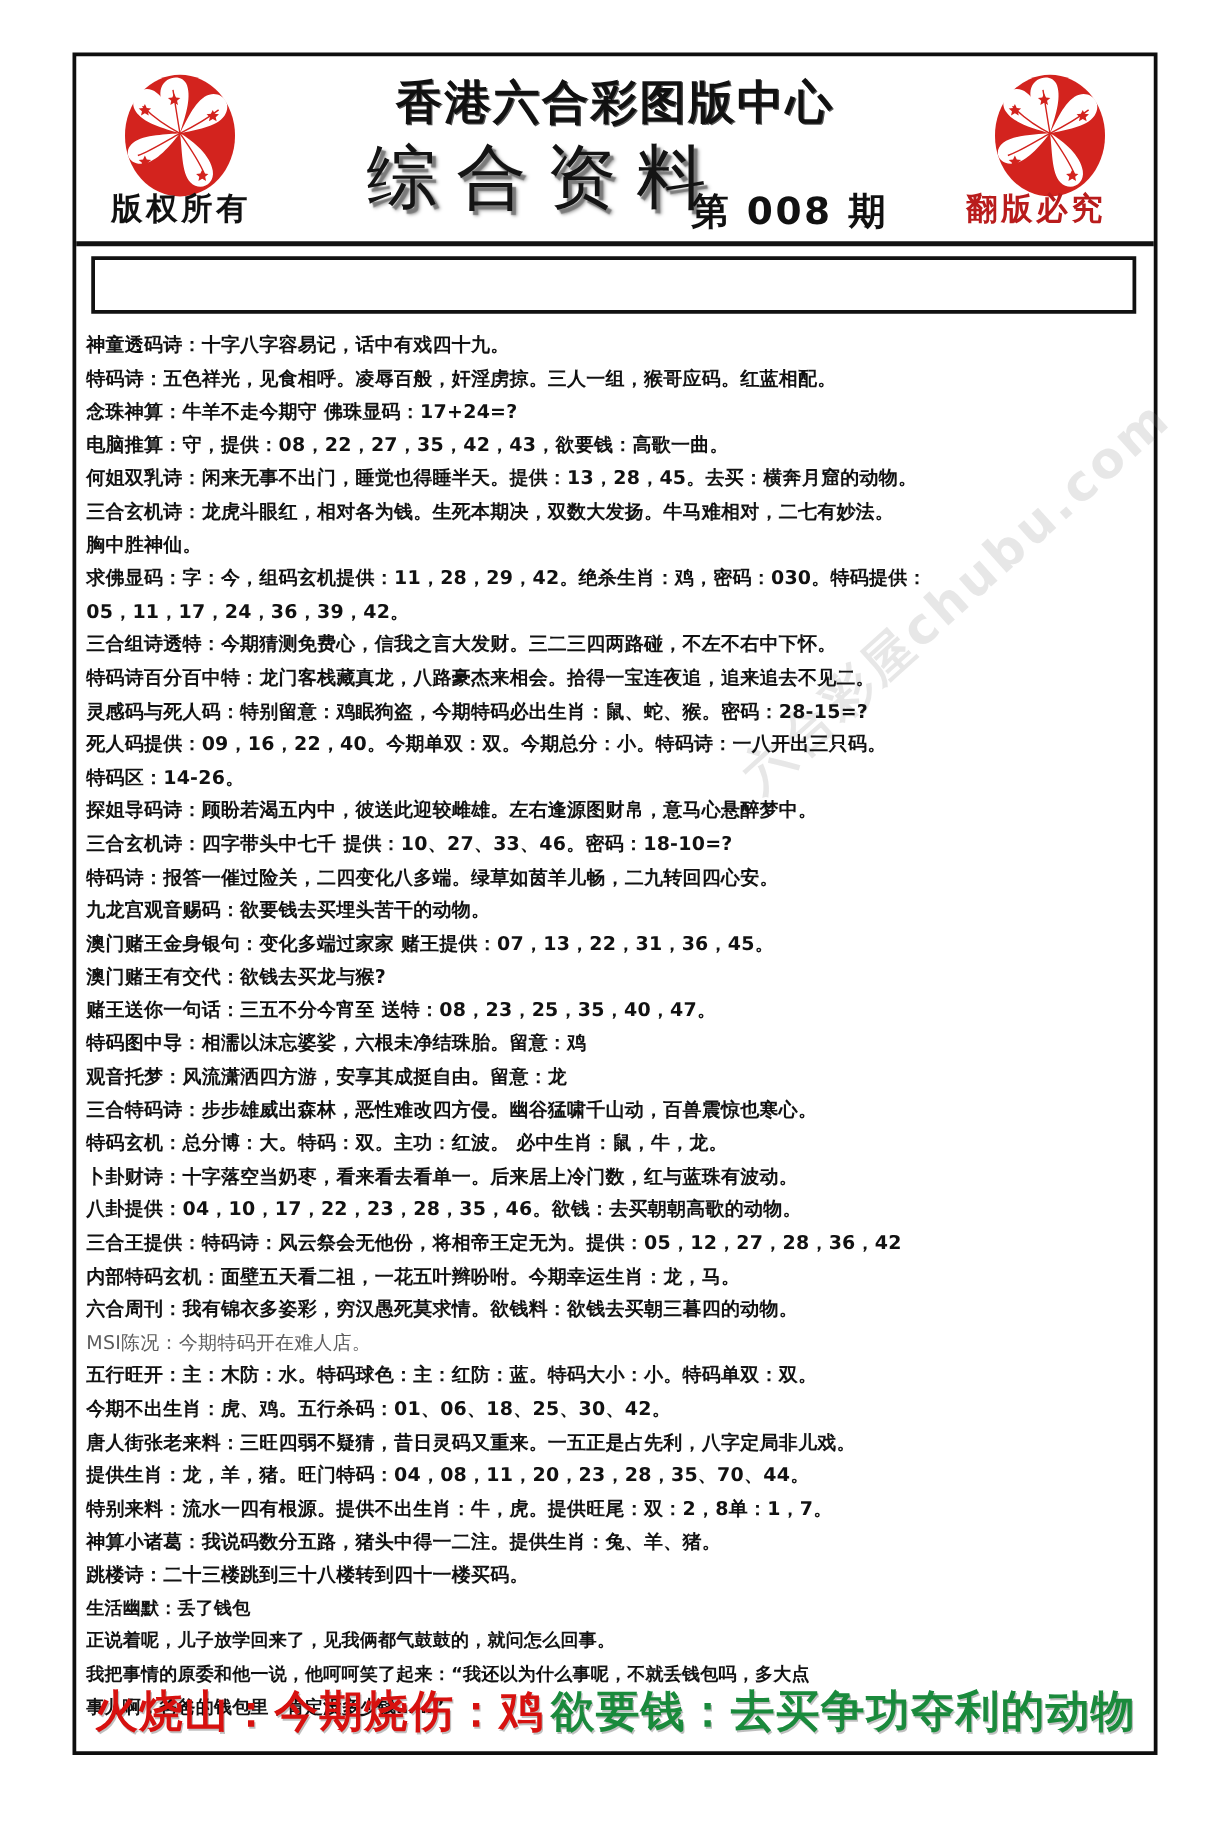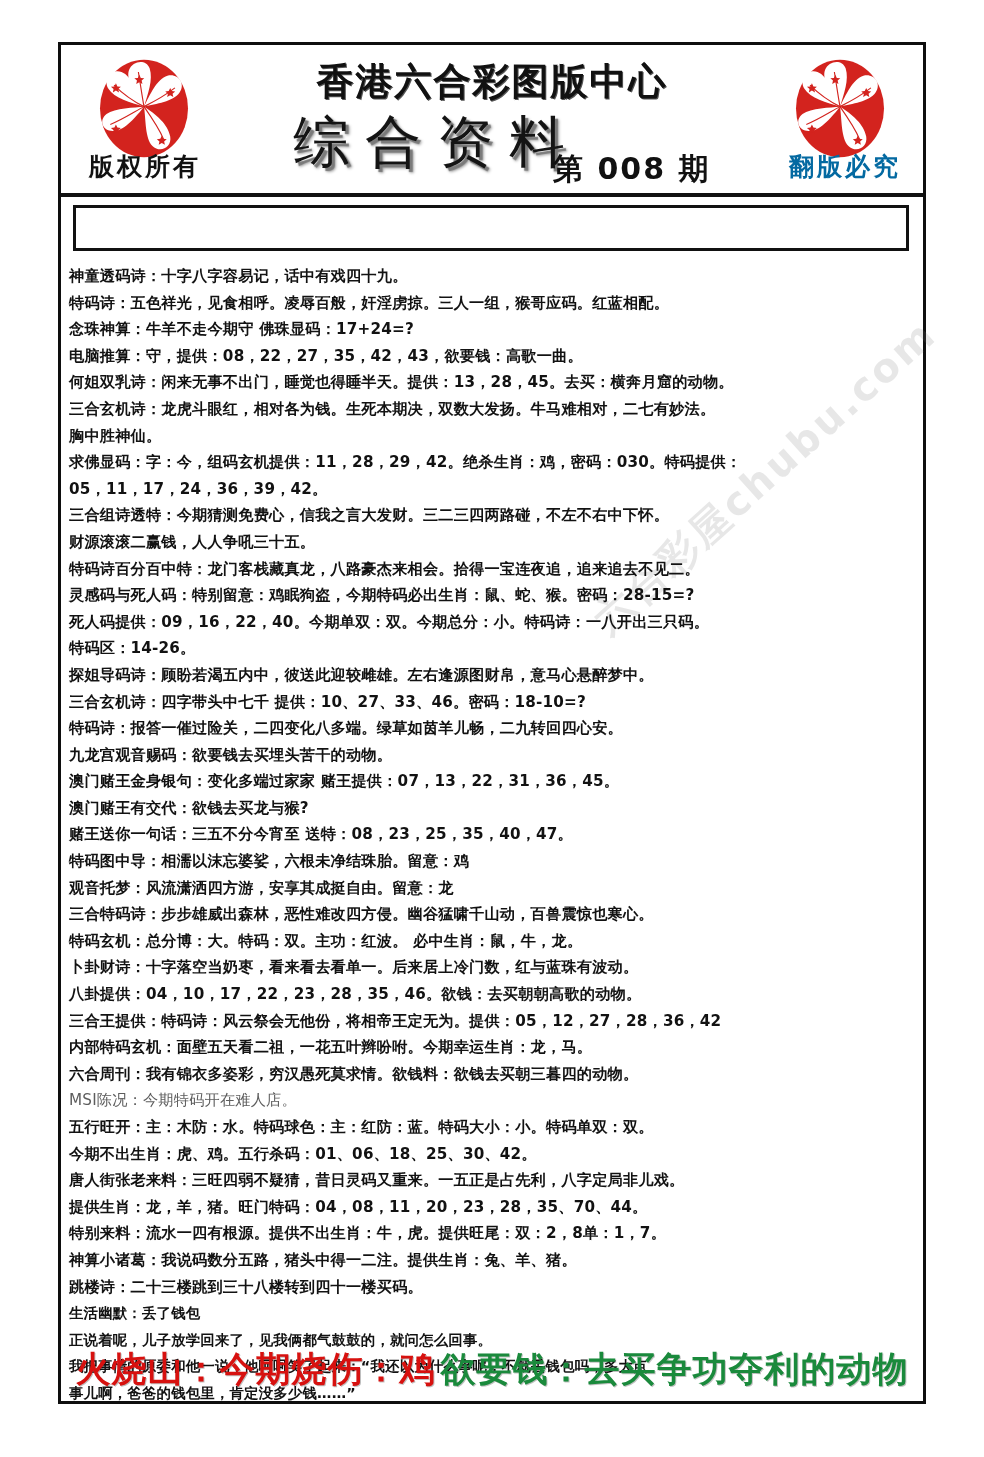--- a/index.html
+++ b/index.html
@@ -105,12 +105,12 @@
   }
   .copyright-right {
     position: absolute;
-    right: 22px;
+    right: 38px;
     top: 105px;
     font-weight: bold;
     font-size: 25px;
     letter-spacing: 3px;
-    color: #0369a1;
+    color: #b91c1c;
     white-space: nowrap;
   }
   

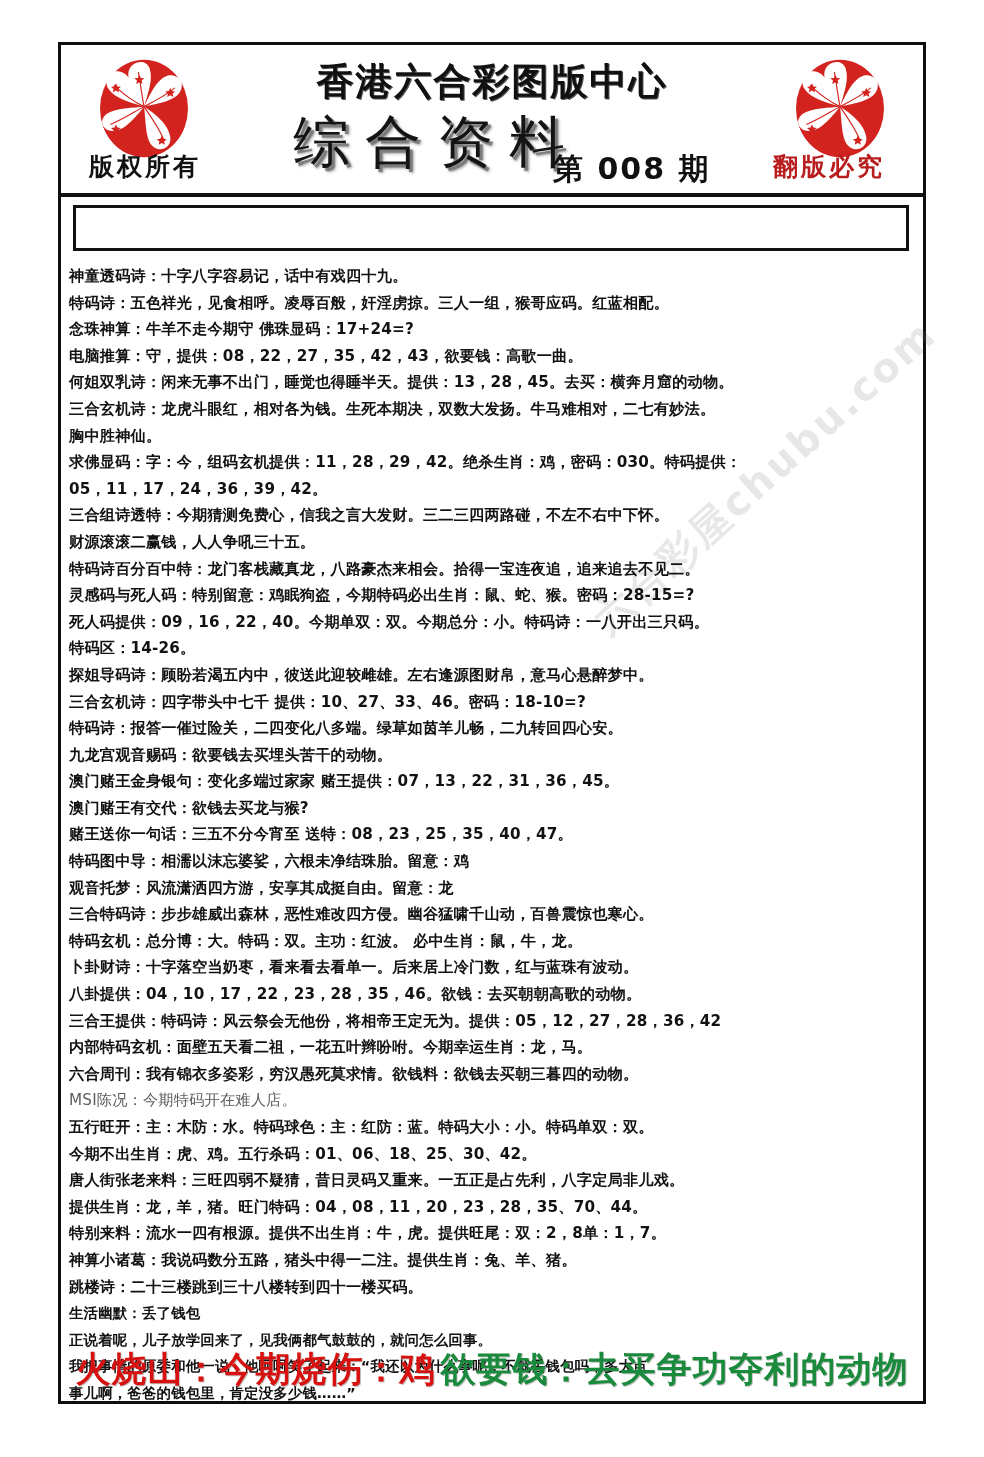--- a/index.html
+++ b/index.html
@@ -264,7 +264,6 @@
       <div class="line">求佛显码：字：今，组码玄机提供：11，28，29，42。绝杀生肖：鸡，密码：030。特码提供：</div>
       <div class="line">05，11，17，24，36，39，42。</div>
       <div class="line">三合组诗透特：今期猜测免费心，信我之言大发财。三二三四两路碰，不左不右中下怀。</div>
-      <div class="line">财源滚滚二赢钱，人人争吼三十五。</div>
       <div class="line">特码诗百分百中特：龙门客栈藏真龙，八路豪杰来相会。拾得一宝连夜追，追来追去不见二。</div>
       <div class="line">灵感码与死人码：特别留意：鸡眠狗盗，今期特码必出生肖：鼠、蛇、猴。密码：28-15=?</div>
       <div class="line">死人码提供：09，16，22，40。今期单双：双。今期总分：小。特码诗：一八开出三只码。</div>

